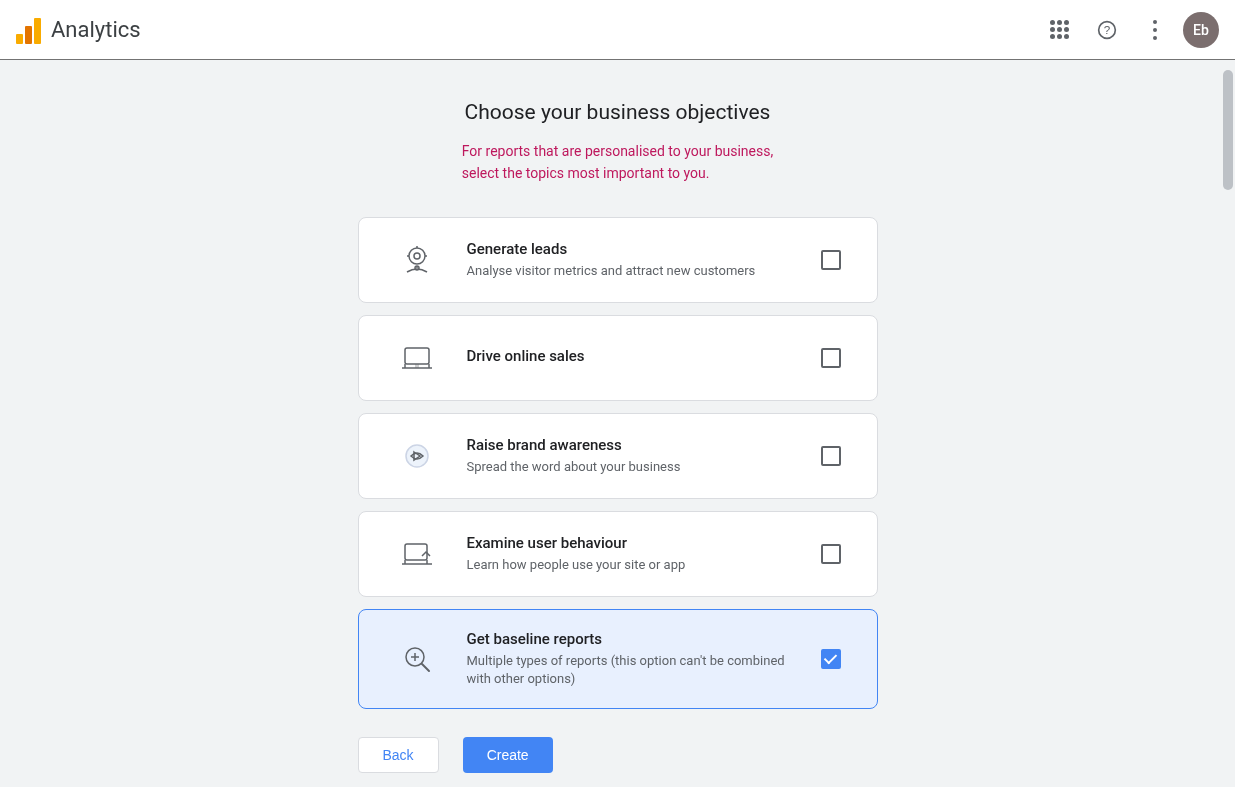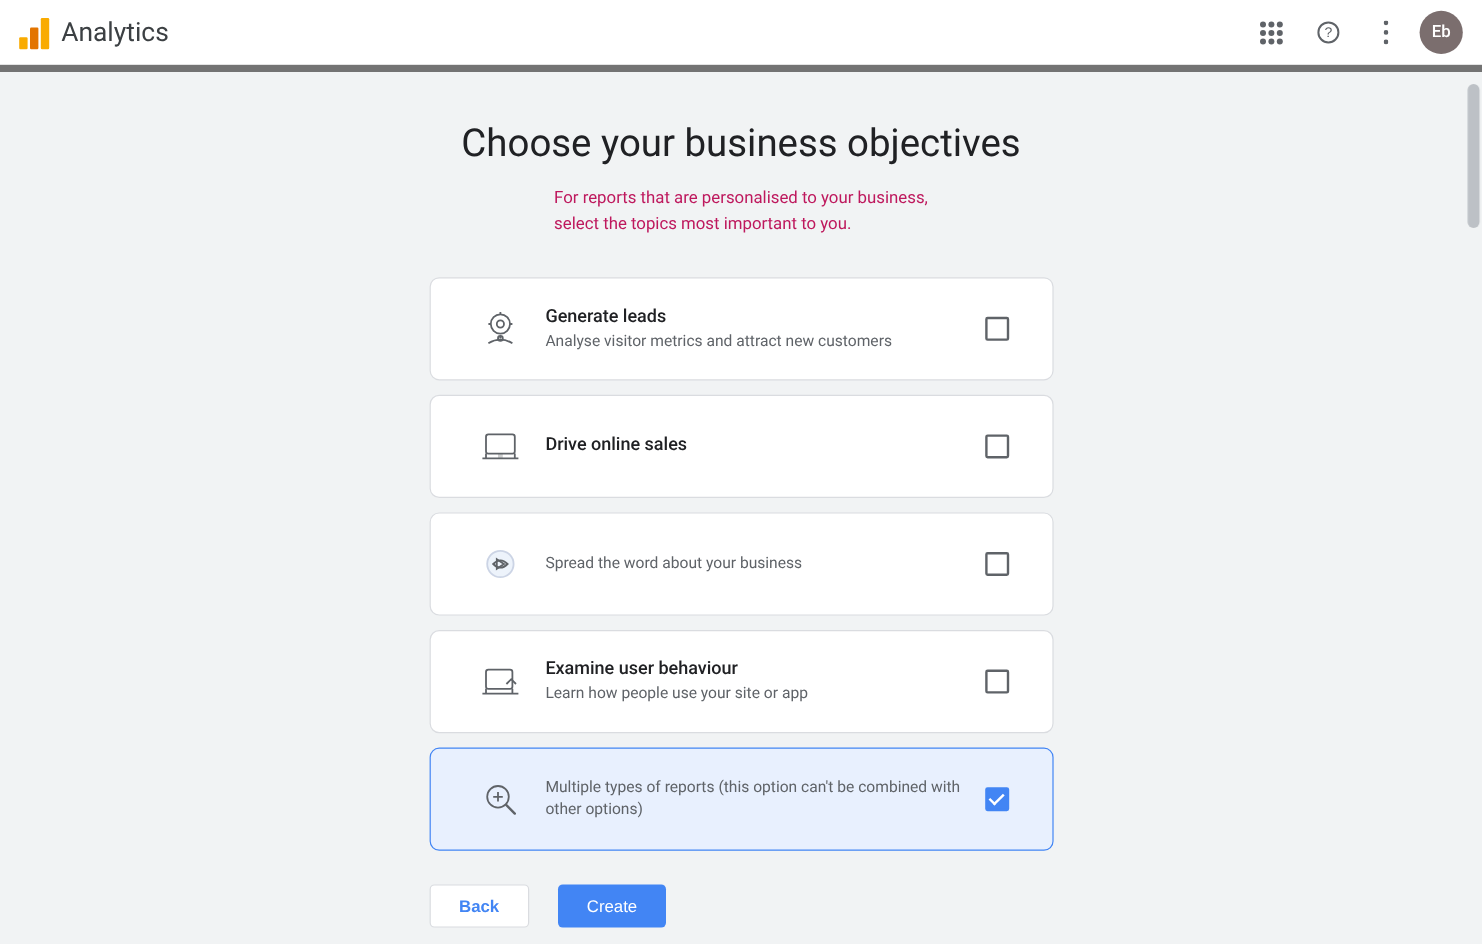--- a/index.html
+++ b/index.html
@@ -19,7 +19,7 @@
       background: #fff;
       height: 60px;
       padding: 0 16px;
-      border-bottom: 6px solid #737373;
+      border-bottom: 1px solid #737373;
     }
     .header-left {
       display: flex;

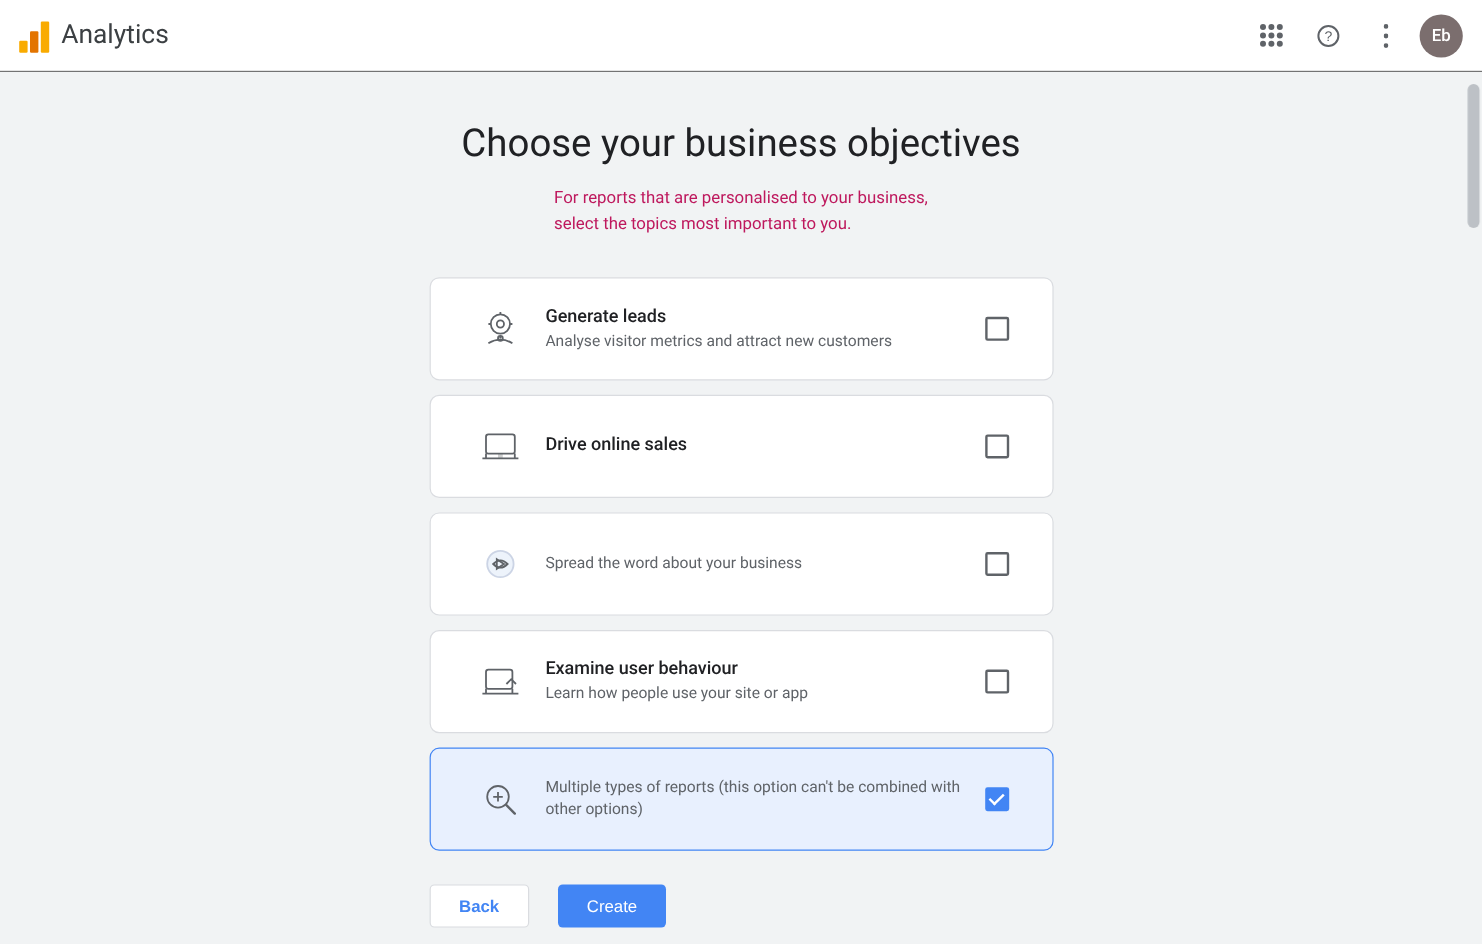--- a/index.html
+++ b/index.html
@@ -84,7 +84,7 @@
       padding: 40px 20px 40px;
     }
     .page-title {
-      font-size: 32px;
+      font-size: 21px;
       color: #202124;
       font-weight: 400;
       margin-bottom: 16px;

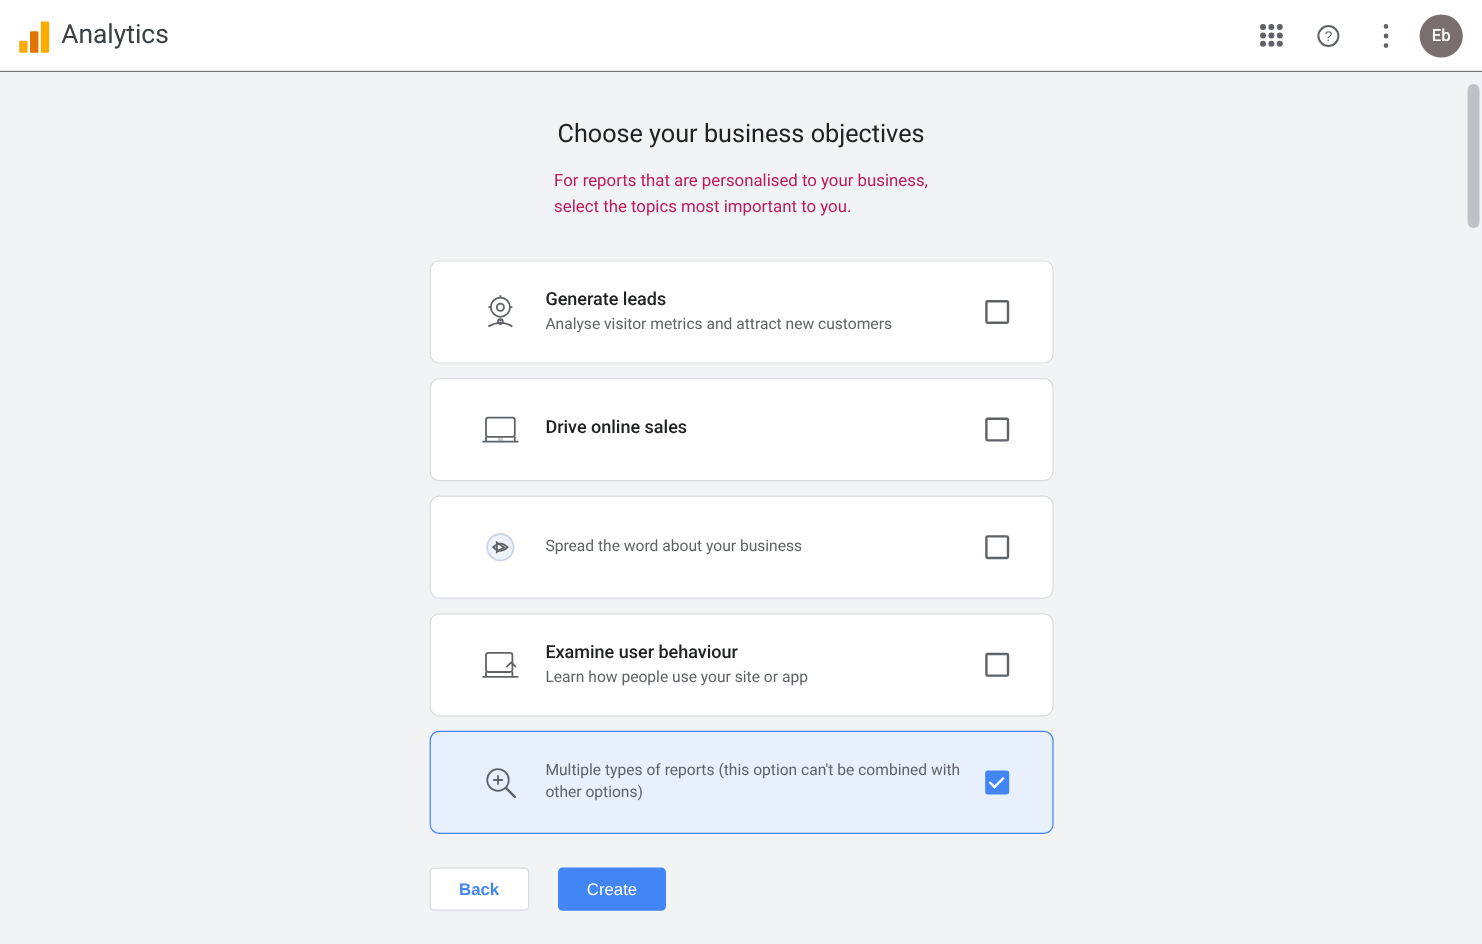--- a/index.html
+++ b/index.html
@@ -111,7 +111,7 @@
       padding: 20px 36px;
       display: flex;
       align-items: center;
-      gap: 16px;
+      gap: 28px;
       cursor: pointer;
       transition: background 0.1s;
     }

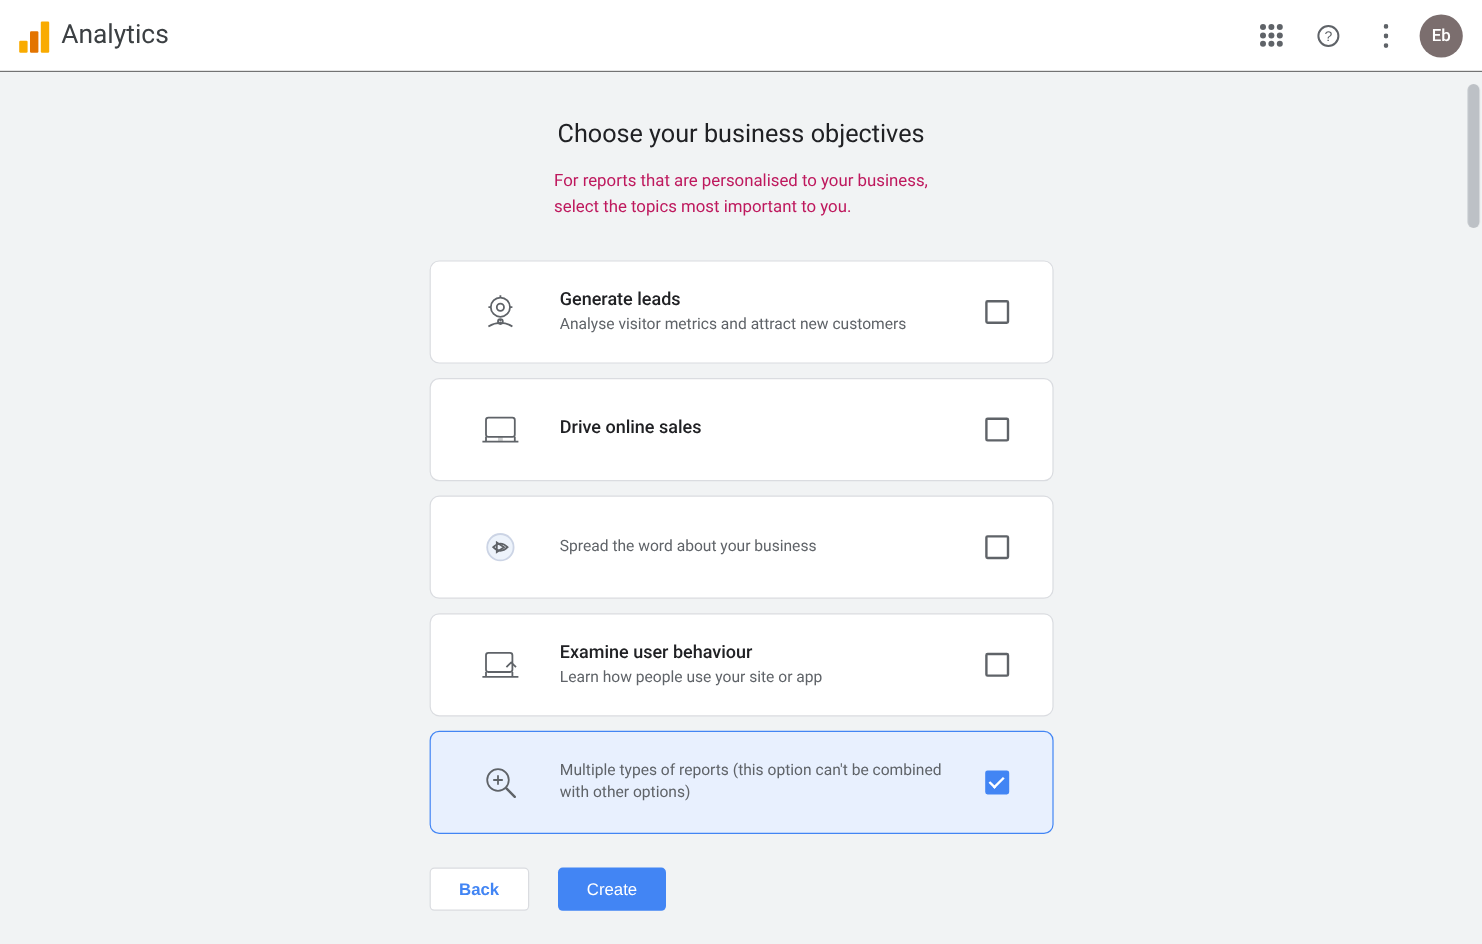--- a/index.html
+++ b/index.html
@@ -328,6 +328,7 @@
         </svg>
       </div>
       <div class="option-text">
+        <div class="option-title">Raise brand awareness</div>
         <div class="option-desc">Spread the word about your business</div>
       </div>
       <div class="option-checkbox"></div>

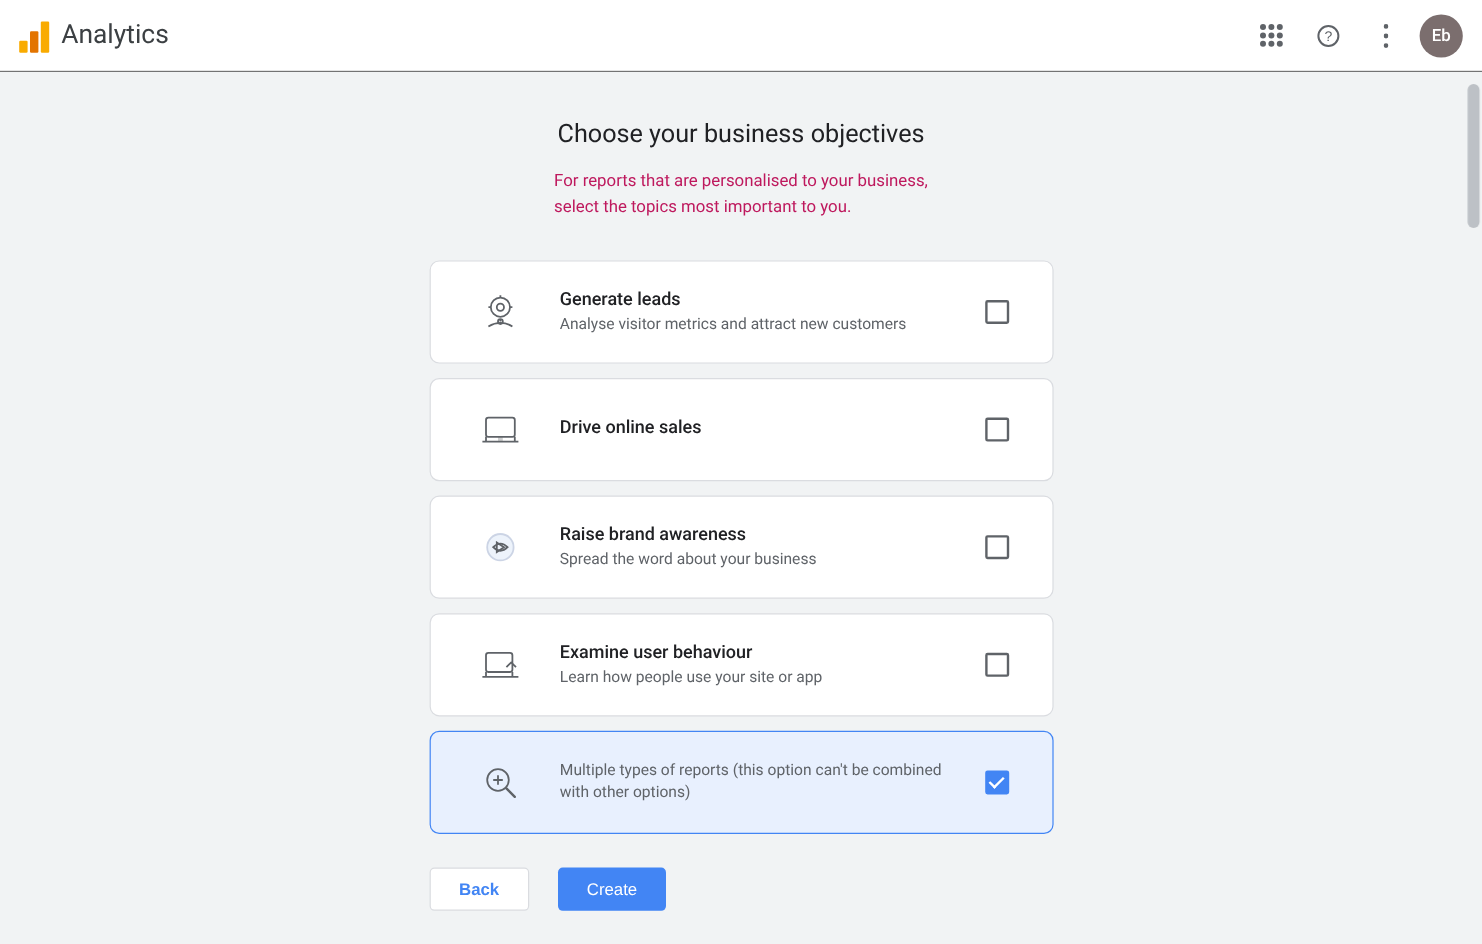--- a/index.html
+++ b/index.html
@@ -361,6 +361,7 @@
         </svg>
       </div>
       <div class="option-text">
+        <div class="option-title">Get baseline reports</div>
         <div class="option-desc">Multiple types of reports (this option can't be combined with other options)</div>
       </div>
       <div class="option-checkbox checked"></div>

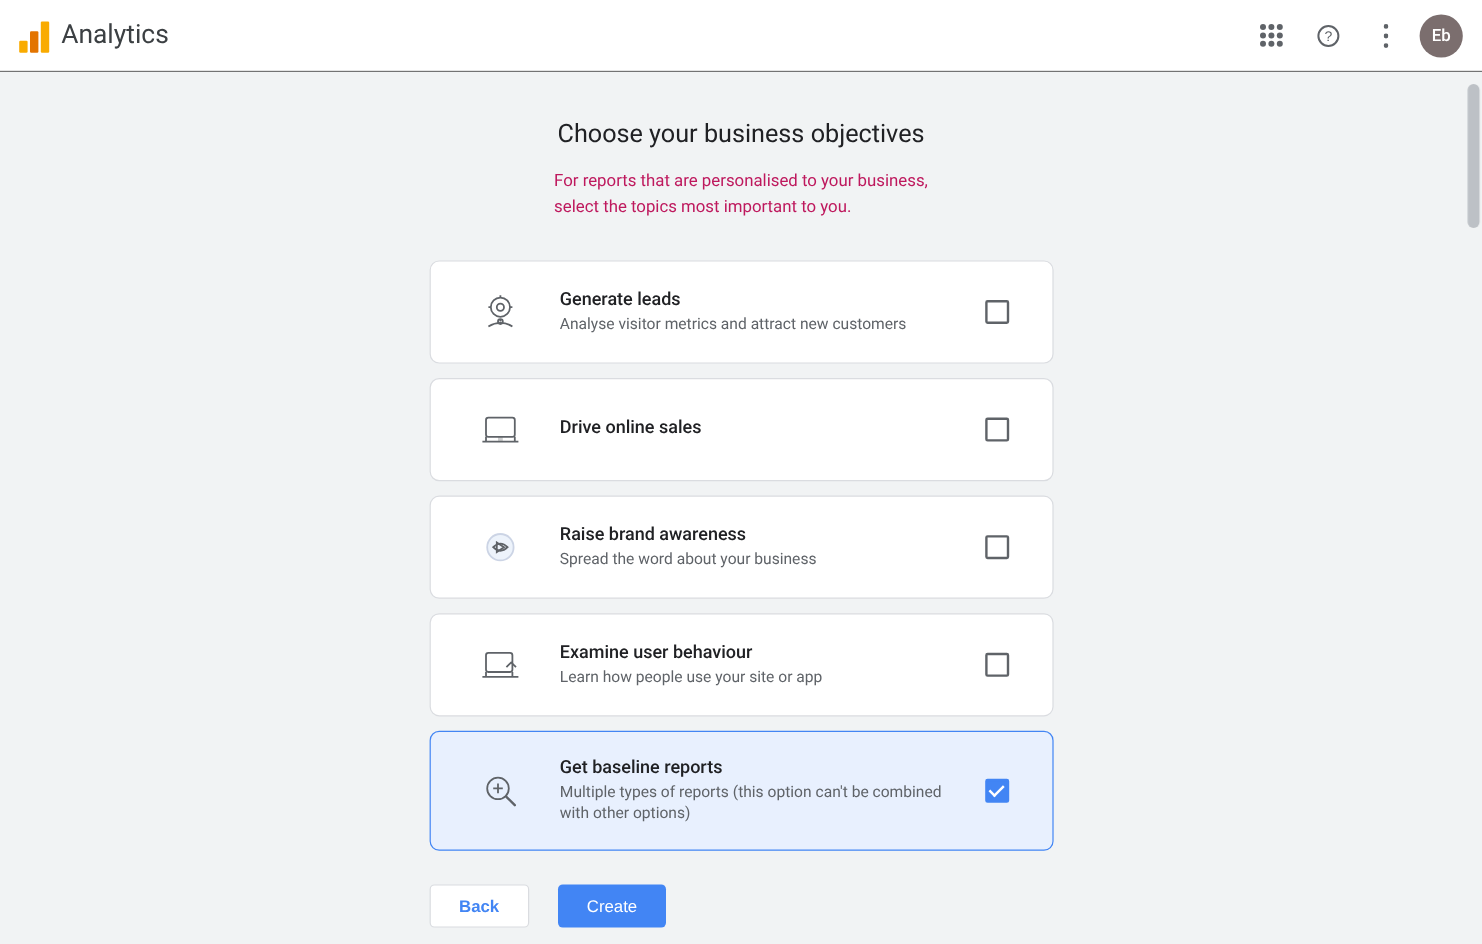--- a/index.html
+++ b/index.html
@@ -183,7 +183,7 @@
       background: #fff;
       color: #4285f4;
       font-size: 14px;
-      font-weight: 700;
+      font-weight: 400;
       cursor: pointer;
     }
     .btn-create {

